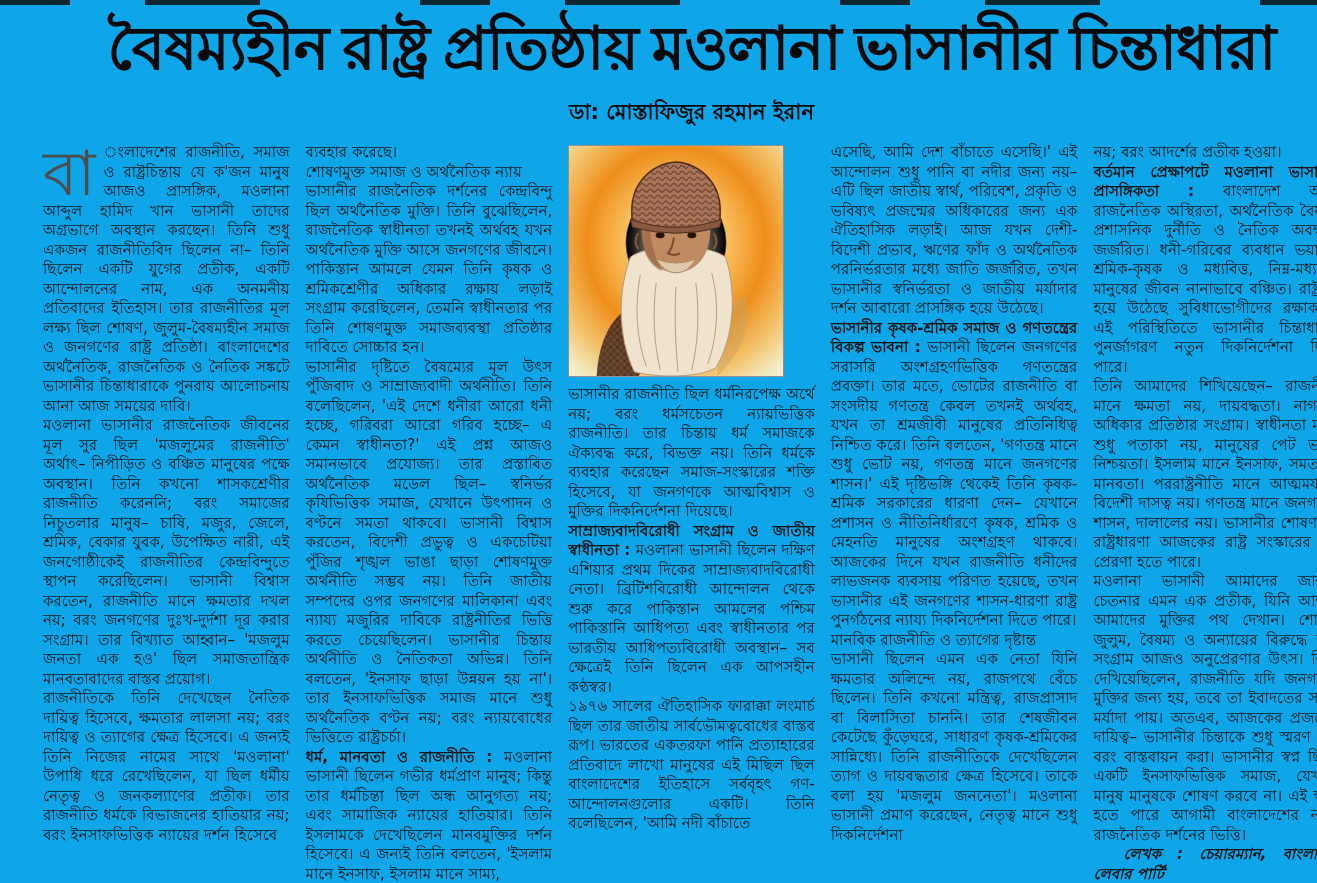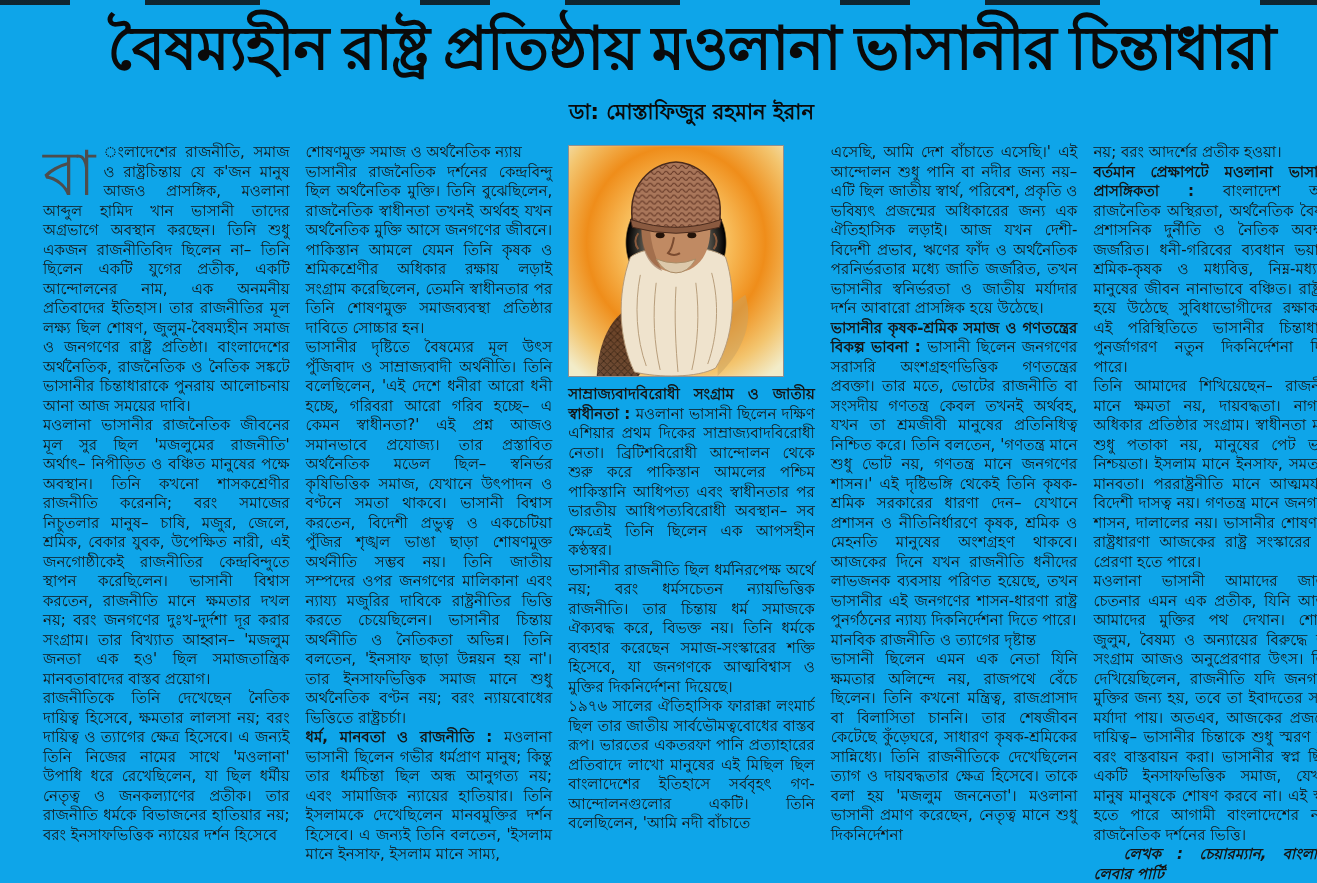--- a/index.html
+++ b/index.html
@@ -53,6 +53,7 @@
         <p class="para">রাজনীতিকে তিনি দেখেছেন নৈতিক দায়িত্ব হিসেবে, ক্ষমতার লালসা নয়; বরং দায়িত্ব ও ত্যাগের ক্ষেত্র হিসেবে। এ জন্যই তিনি নিজের নামের সাথে 'মওলানা' উপাধি ধরে রেখেছিলেন, যা ছিল ধর্মীয় নেতৃত্ব ও জনকল্যাণের প্রতীক। তার রাজনীতি ধর্মকে বিভাজনের হাতিয়ার নয়; বরং ইনসাফভিত্তিক ন্যায়ের দর্শন হিসেবে</p>
       </div>
       <div class="col">
+        <p class="para">ব্যবহার করেছে।</p>
         <div class="heading">শোষণমুক্ত সমাজ ও অর্থনৈতিক ন্যায়</div>
         <p class="para">ভাসানীর রাজনৈতিক দর্শনের কেন্দ্রবিন্দু ছিল অর্থনৈতিক মুক্তি। তিনি বুঝেছিলেন, রাজনৈতিক স্বাধীনতা তখনই অর্থবহ যখন অর্থনৈতিক মুক্তি আসে জনগণের জীবনে। পাকিস্তান আমলে যেমন তিনি কৃষক ও শ্রমিকশ্রেণীর অধিকার রক্ষায় লড়াই সংগ্রাম করেছিলেন, তেমনি স্বাধীনতার পর তিনি শোষণমুক্ত সমাজব্যবস্থা প্রতিষ্ঠার দাবিতে সোচ্চার হন।</p>
         <p class="para">ভাসানীর দৃষ্টিতে বৈষম্যের মূল উৎস পুঁজিবাদ ও সাম্রাজ্যবাদী অর্থনীতি। তিনি বলেছিলেন, 'এই দেশে ধনীরা আরো ধনী হচ্ছে, গরিবরা আরো গরিব হচ্ছে– এ কেমন স্বাধীনতা?' এই প্রশ্ন আজও সমানভাবে প্রযোজ্য। তার প্রস্তাবিত অর্থনৈতিক মডেল ছিল– স্বনির্ভর কৃষিভিত্তিক সমাজ, যেখানে উৎপাদন ও বণ্টনে সমতা থাকবে। ভাসানী বিশ্বাস করতেন, বিদেশী প্রভুত্ব ও একচেটিয়া পুঁজির শৃঙ্খল ভাঙা ছাড়া শোষণমুক্ত অর্থনীতি সম্ভব নয়। তিনি জাতীয় সম্পদের ওপর জনগণের মালিকানা এবং ন্যায্য মজুরির দাবিকে রাষ্ট্রনীতির ভিত্তি করতে চেয়েছিলেন। ভাসানীর চিন্তায় অর্থনীতি ও নৈতিকতা অভিন্ন। তিনি বলতেন, 'ইনসাফ ছাড়া উন্নয়ন হয় না'। তার ইনসাফভিত্তিক সমাজ মানে শুধু অর্থনৈতিক বণ্টন নয়; বরং ন্যায়বোধের ভিত্তিতে রাষ্ট্রচর্চা।</p>

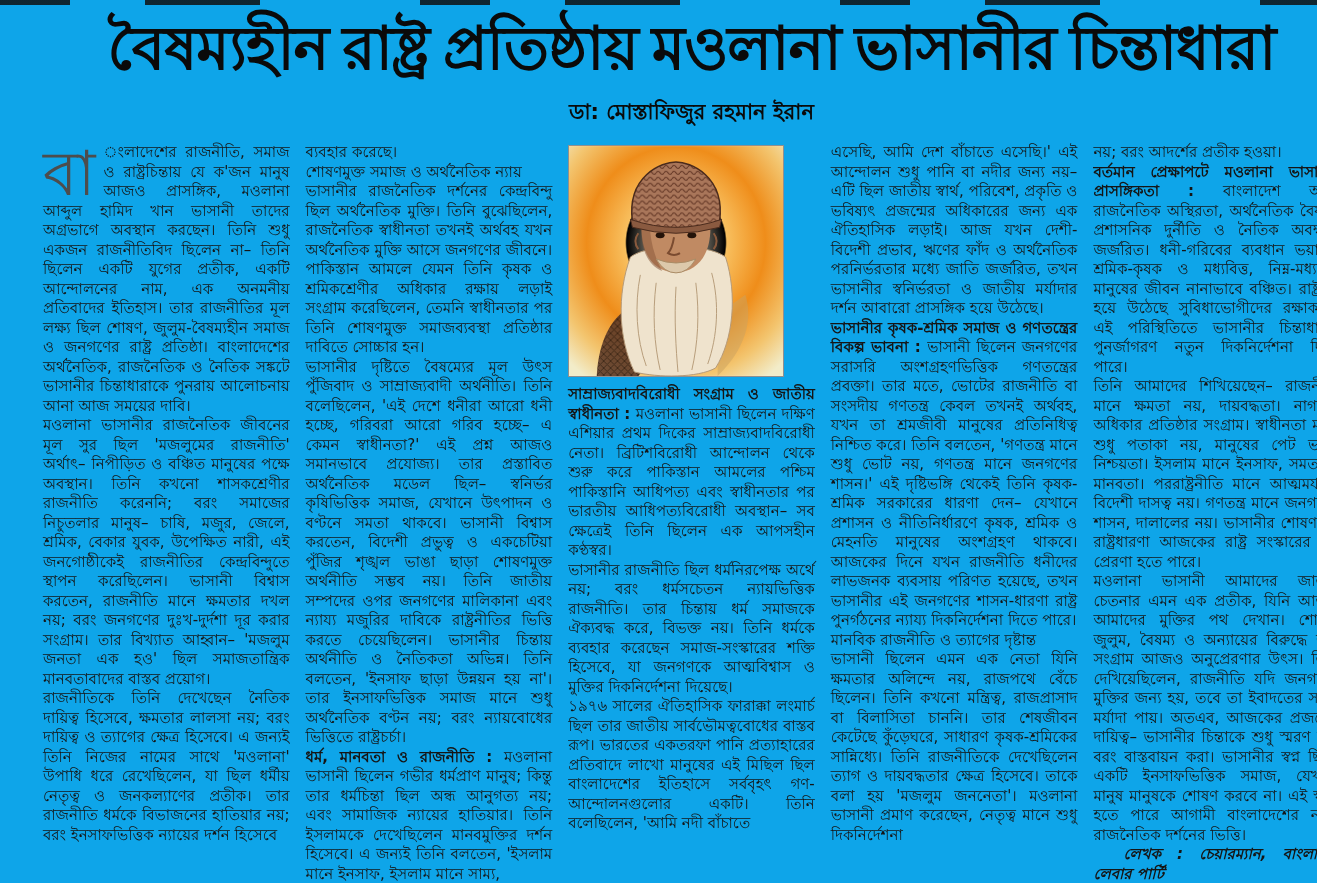--- a/index.html
+++ b/index.html
@@ -112,8 +112,8 @@
       <path d="M146,88 Q152,96 146,104" stroke="#8a5a3d" stroke-width="2" fill="none"></path>
     </svg>
   </div>
+        <p class="para">ভাসানীর রাজনীতি ছিল ধর্মনিরপেক্ষ অর্থে নয়; বরং ধর্মসচেতন ন্যায়ভিত্তিক রাজনীতি। তার চিন্তায় ধর্ম সমাজকে ঐক্যবদ্ধ করে, বিভক্ত নয়। তিনি ধর্মকে ব্যবহার করেছেন সমাজ-সংস্কারের শক্তি হিসেবে, যা জনগণকে আত্মবিশ্বাস ও মুক্তির দিকনির্দেশনা দিয়েছে।</p>
         <p class="para"><b class="lead">সাম্রাজ্যবাদবিরোধী সংগ্রাম ও জাতীয় স্বাধীনতা : </b>মওলানা ভাসানী ছিলেন দক্ষিণ এশিয়ার প্রথম দিকের সাম্রাজ্যবাদবিরোধী নেতা। ব্রিটিশবিরোধী আন্দোলন থেকে শুরু করে পাকিস্তান আমলের পশ্চিম পাকিস্তানি আধিপত্য এবং স্বাধীনতার পর ভারতীয় আধিপত্যবিরোধী অবস্থান– সব ক্ষেত্রেই তিনি ছিলেন এক আপসহীন কণ্ঠস্বর।</p>
-        <p class="para">ভাসানীর রাজনীতি ছিল ধর্মনিরপেক্ষ অর্থে নয়; বরং ধর্মসচেতন ন্যায়ভিত্তিক রাজনীতি। তার চিন্তায় ধর্ম সমাজকে ঐক্যবদ্ধ করে, বিভক্ত নয়। তিনি ধর্মকে ব্যবহার করেছেন সমাজ-সংস্কারের শক্তি হিসেবে, যা জনগণকে আত্মবিশ্বাস ও মুক্তির দিকনির্দেশনা দিয়েছে।</p>
         <p class="para">১৯৭৬ সালের ঐতিহাসিক ফারাক্কা লংমার্চ ছিল তার জাতীয় সার্বভৌমত্ববোধের বাস্তব রূপ। ভারতের একতরফা পানি প্রত্যাহারের প্রতিবাদে লাখো মানুষের এই মিছিল ছিল বাংলাদেশের ইতিহাসে সর্ববৃহৎ গণ-আন্দোলনগুলোর একটি। তিনি বলেছিলেন, 'আমি নদী বাঁচাতে</p>
       </div>
       <div class="col">

